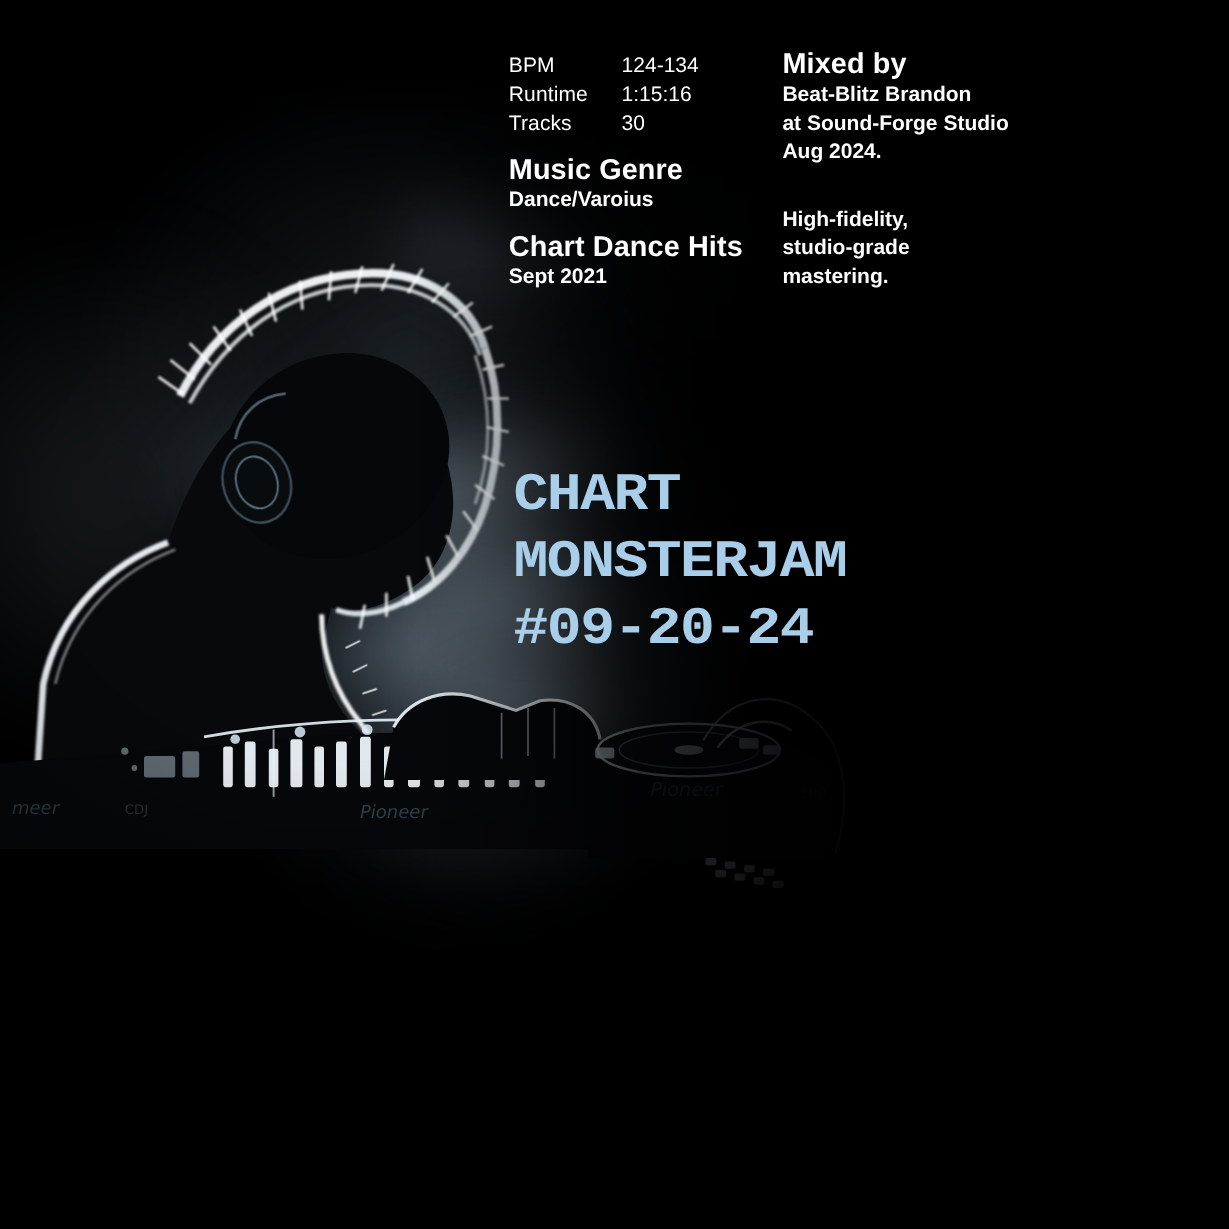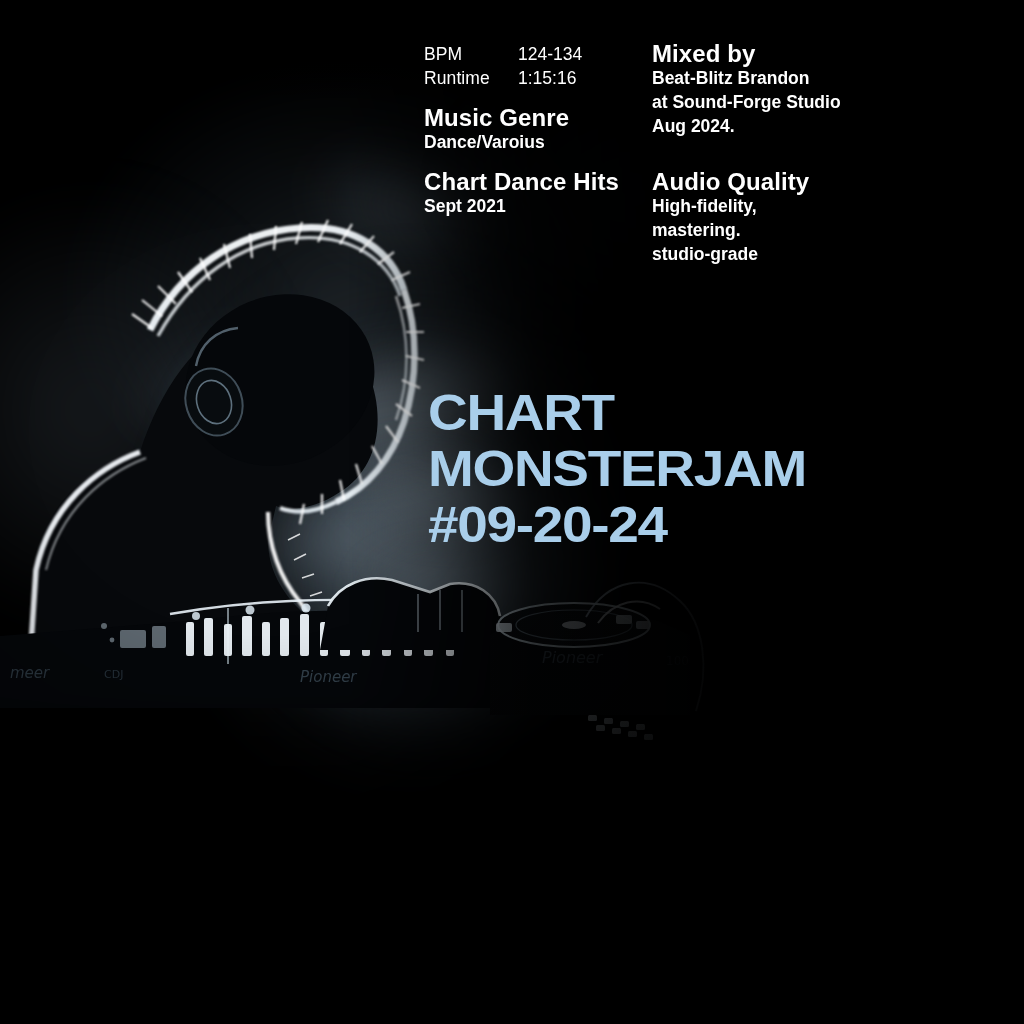--- a/index.html
+++ b/index.html
@@ -273,6 +273,10 @@
       <span class="k">Runtime</span>
       <span class="v">1:15:16</span>
     </div>
+    <div class="kv">
+      <span class="k">Tracks</span>
+      <span class="v">30</span>
+    </div>
 
     <div class="blk">
       <div class="h">Music Genre</div>

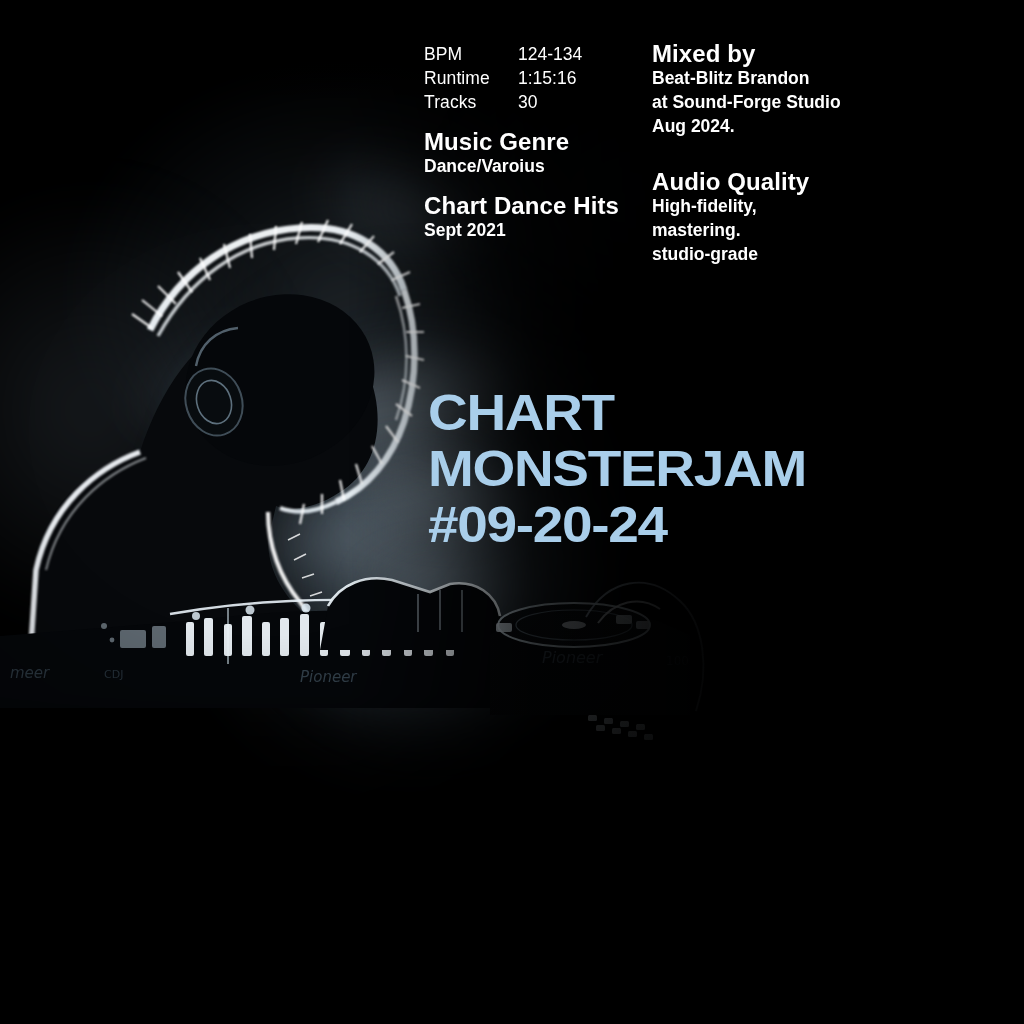--- a/index.html
+++ b/index.html
@@ -299,7 +299,6 @@
     </div>
 
     <div class="blk blk2">
-      <div class="h">Audio Quality</div>
       <div class="t">High-fidelity,</div>
       <div class="t">mastering.</div>
       <div class="t">studio-grade</div>

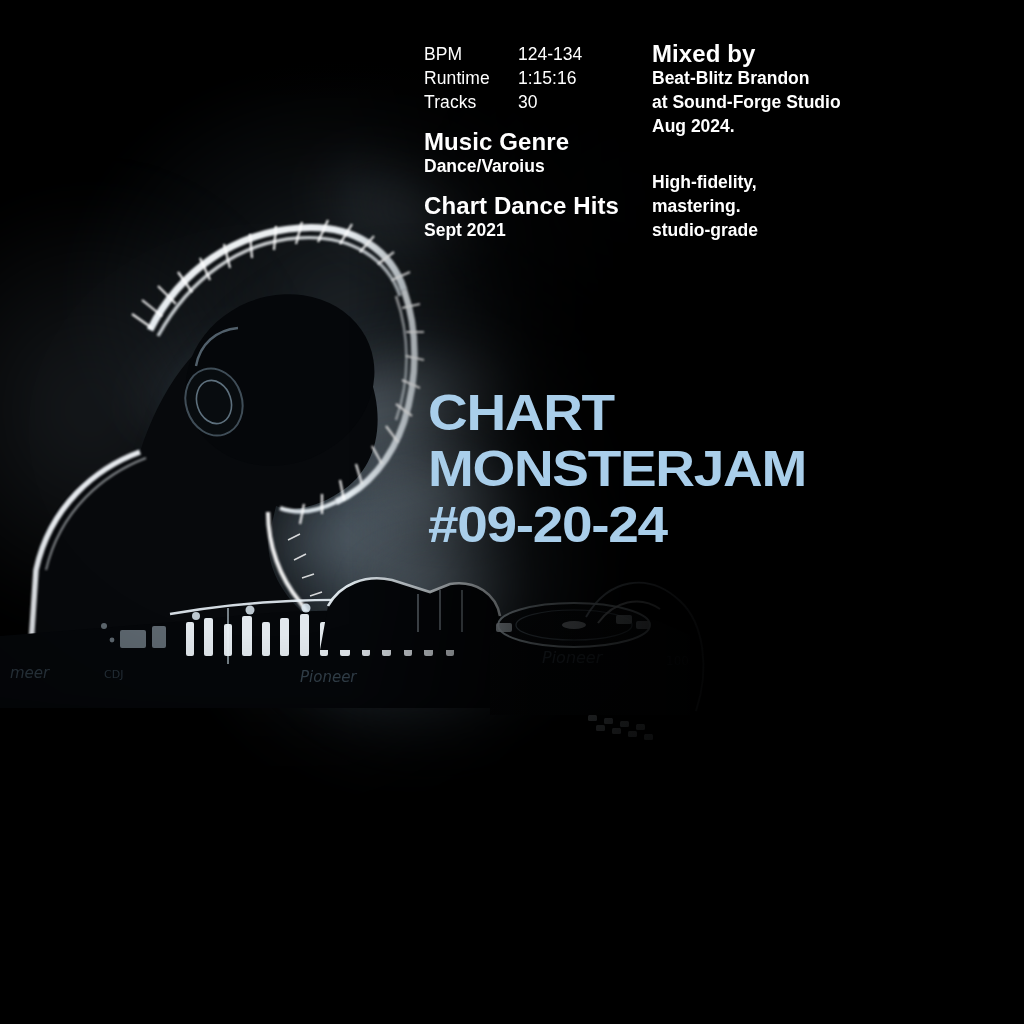--- a/index.html
+++ b/index.html
@@ -300,8 +300,8 @@
 
     <div class="blk blk2">
       <div class="t">High-fidelity,</div>
+      <div class="t">studio-grade</div>
       <div class="t">mastering.</div>
-      <div class="t">studio-grade</div>
     </div>
   </div>
 

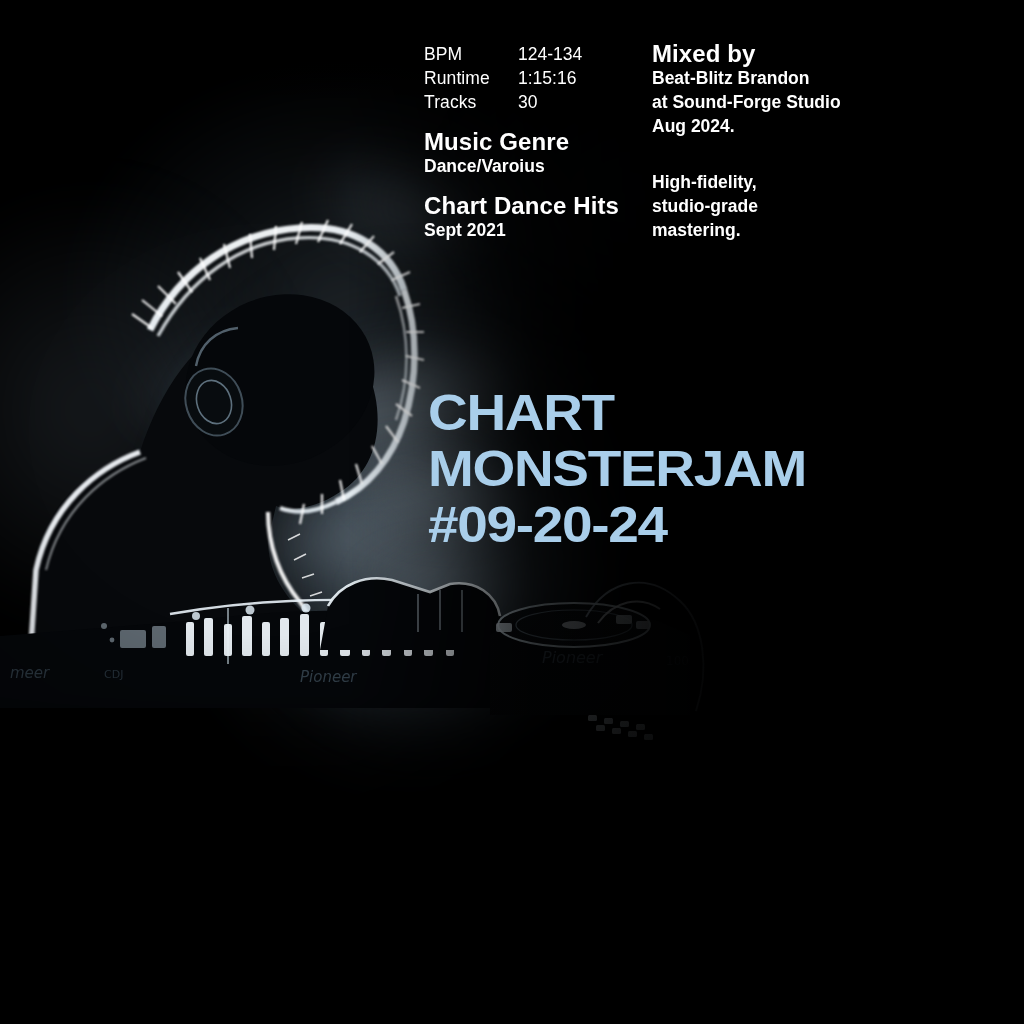--- a/index.html
+++ b/index.html
@@ -83,9 +83,9 @@
   .title{
     position:absolute;left:428px;top:385px;
     color:#a9ceea;
-    font-family:Liberation Sans, sans-serif;
+    font-family:Liberation Mono, monospace;
     font-weight:bold;
-    font-size:50px;
+    font-size:44px;
     line-height:56px;
     letter-spacing:-1.2px;
     text-transform:uppercase;

